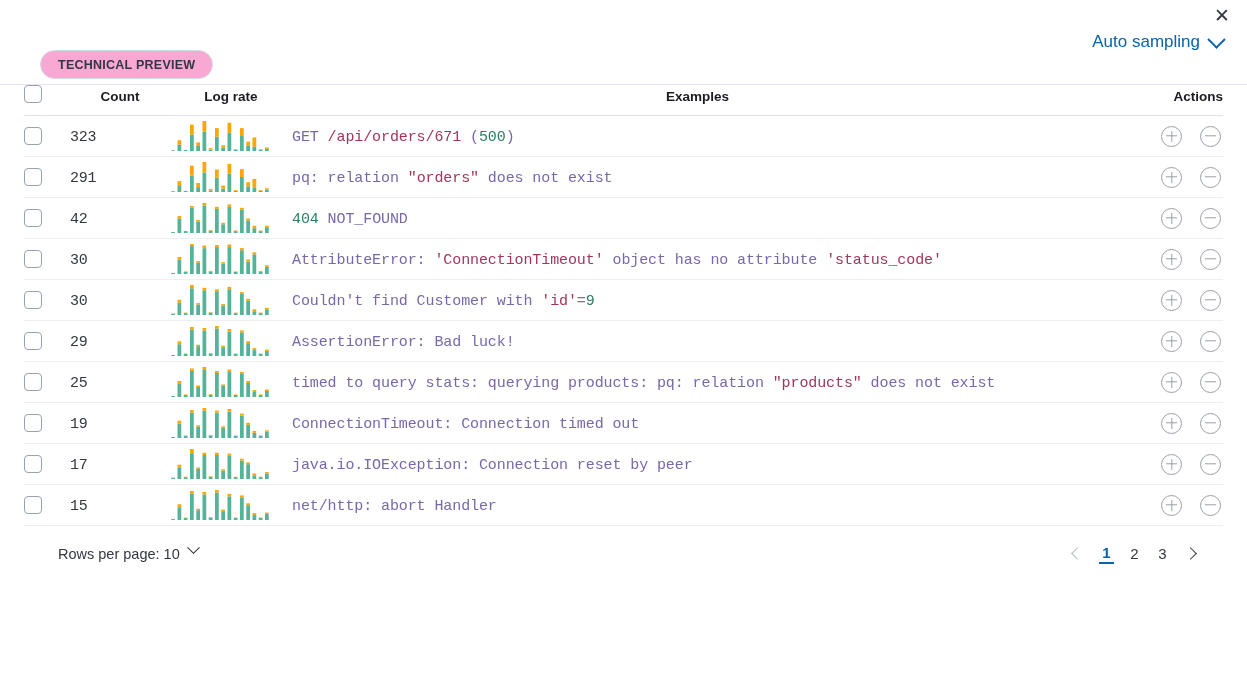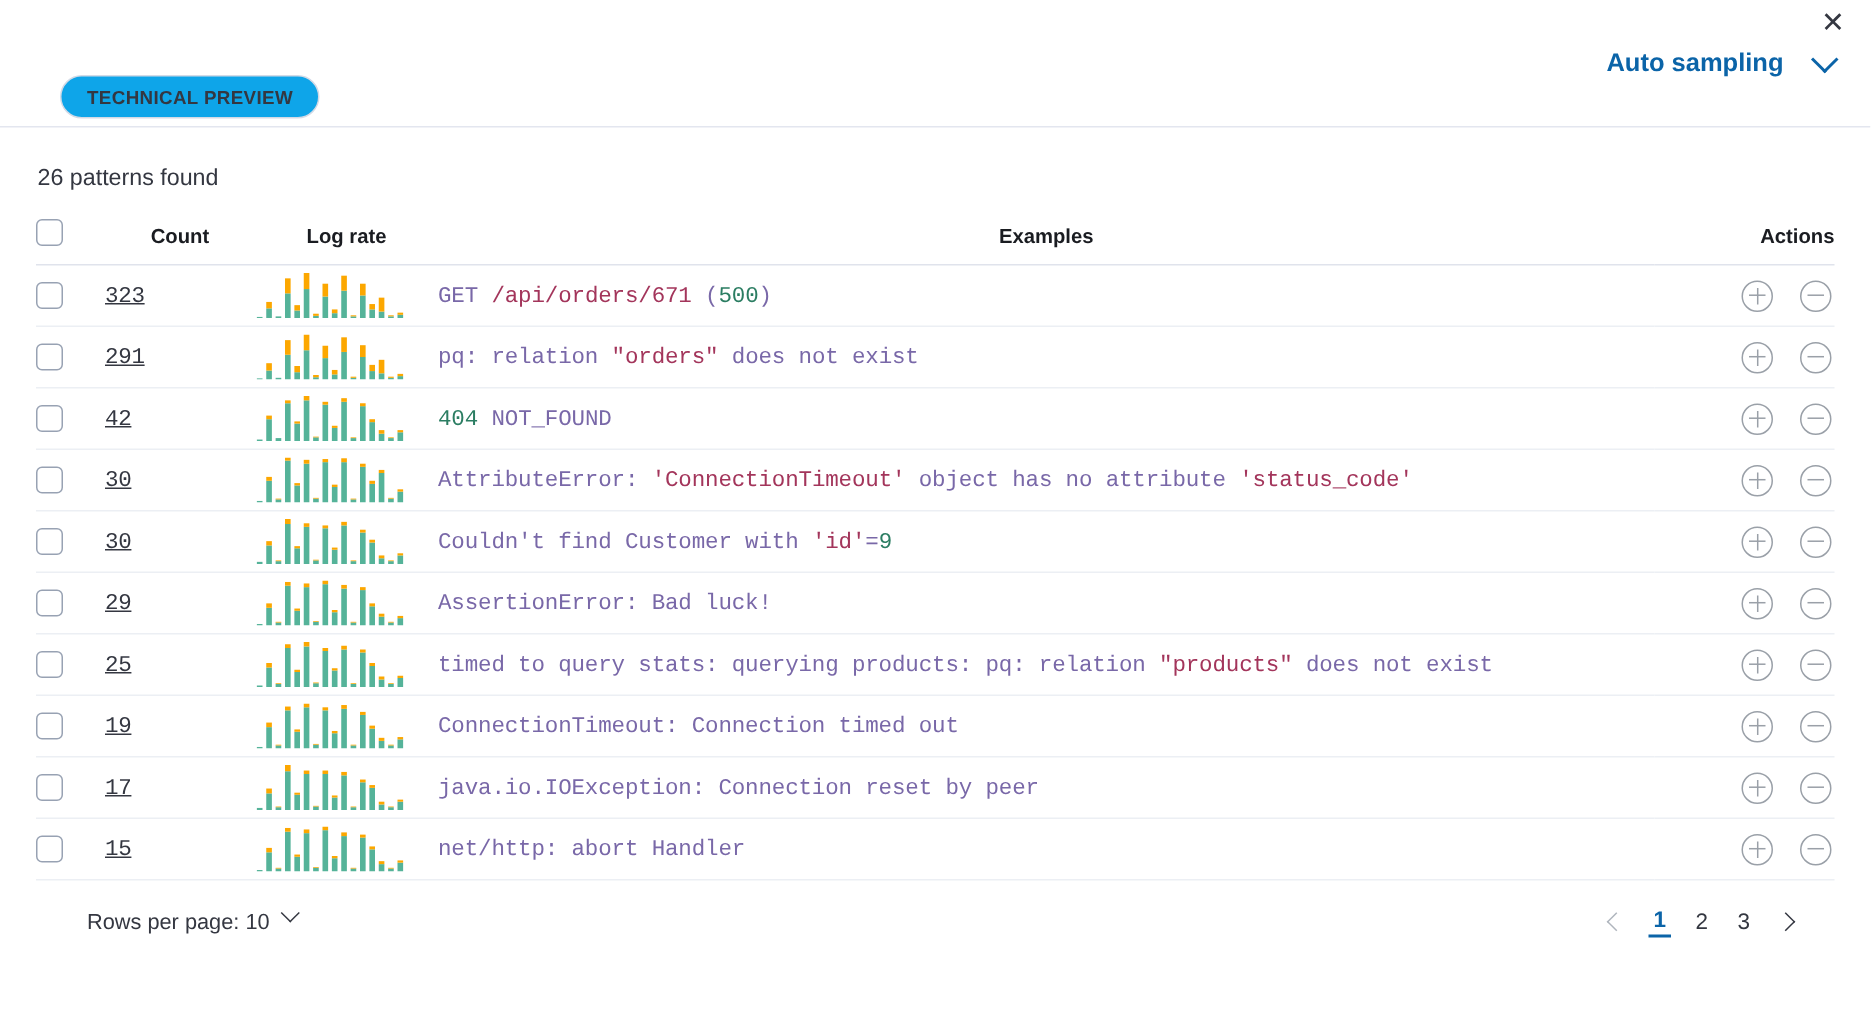--- a/index.html
+++ b/index.html
@@ -45,10 +45,10 @@
     margin-left: auto;
     display: flex;
     align-items: center;
-    gap: 21px;
+    gap: 10px;
     color: #0b64a8;
     font-size: 17px;
-    font-weight: 700;
+    font-weight: 400;
     cursor: pointer;
   }
   .chev-down {

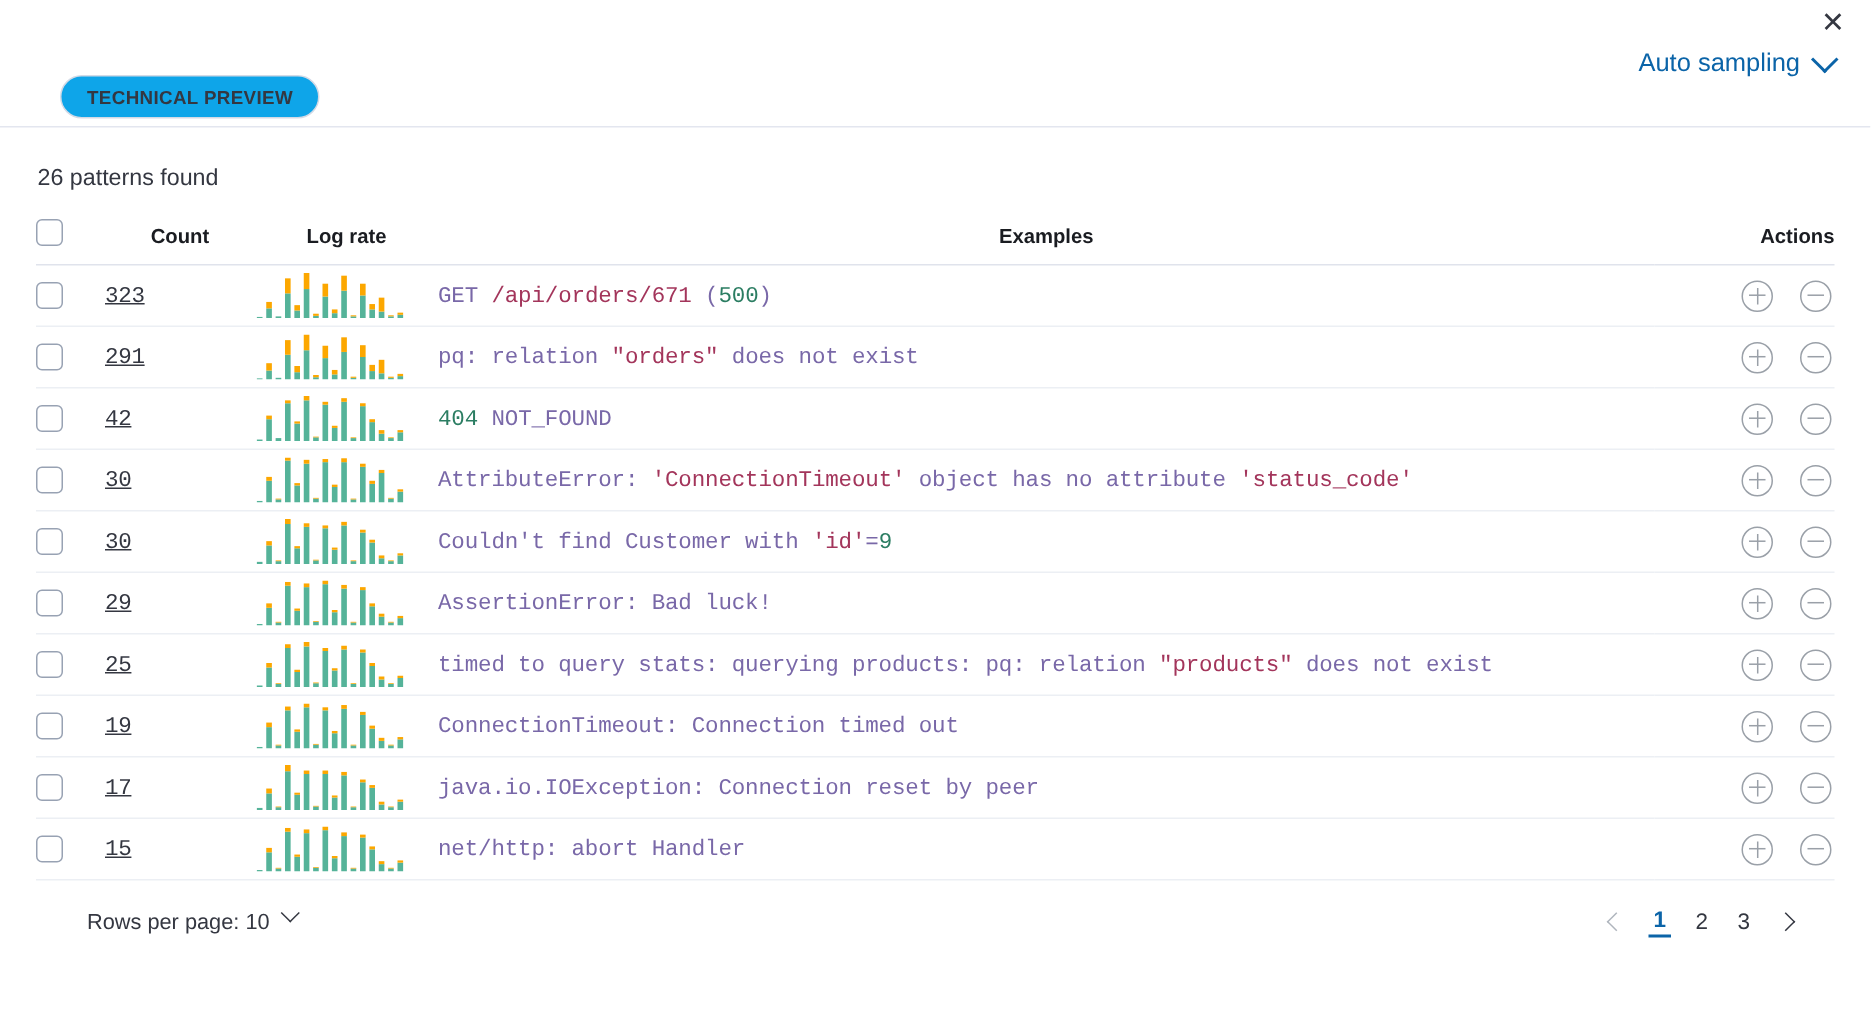--- a/index.html
+++ b/index.html
@@ -37,7 +37,7 @@
     font-weight: 700;
     letter-spacing: 0.25px;
     color: #343741;
-    background: #0ea5e9;
+    background: #f9a8d4;
     white-space: nowrap;
     margin-top: 44px;
   }

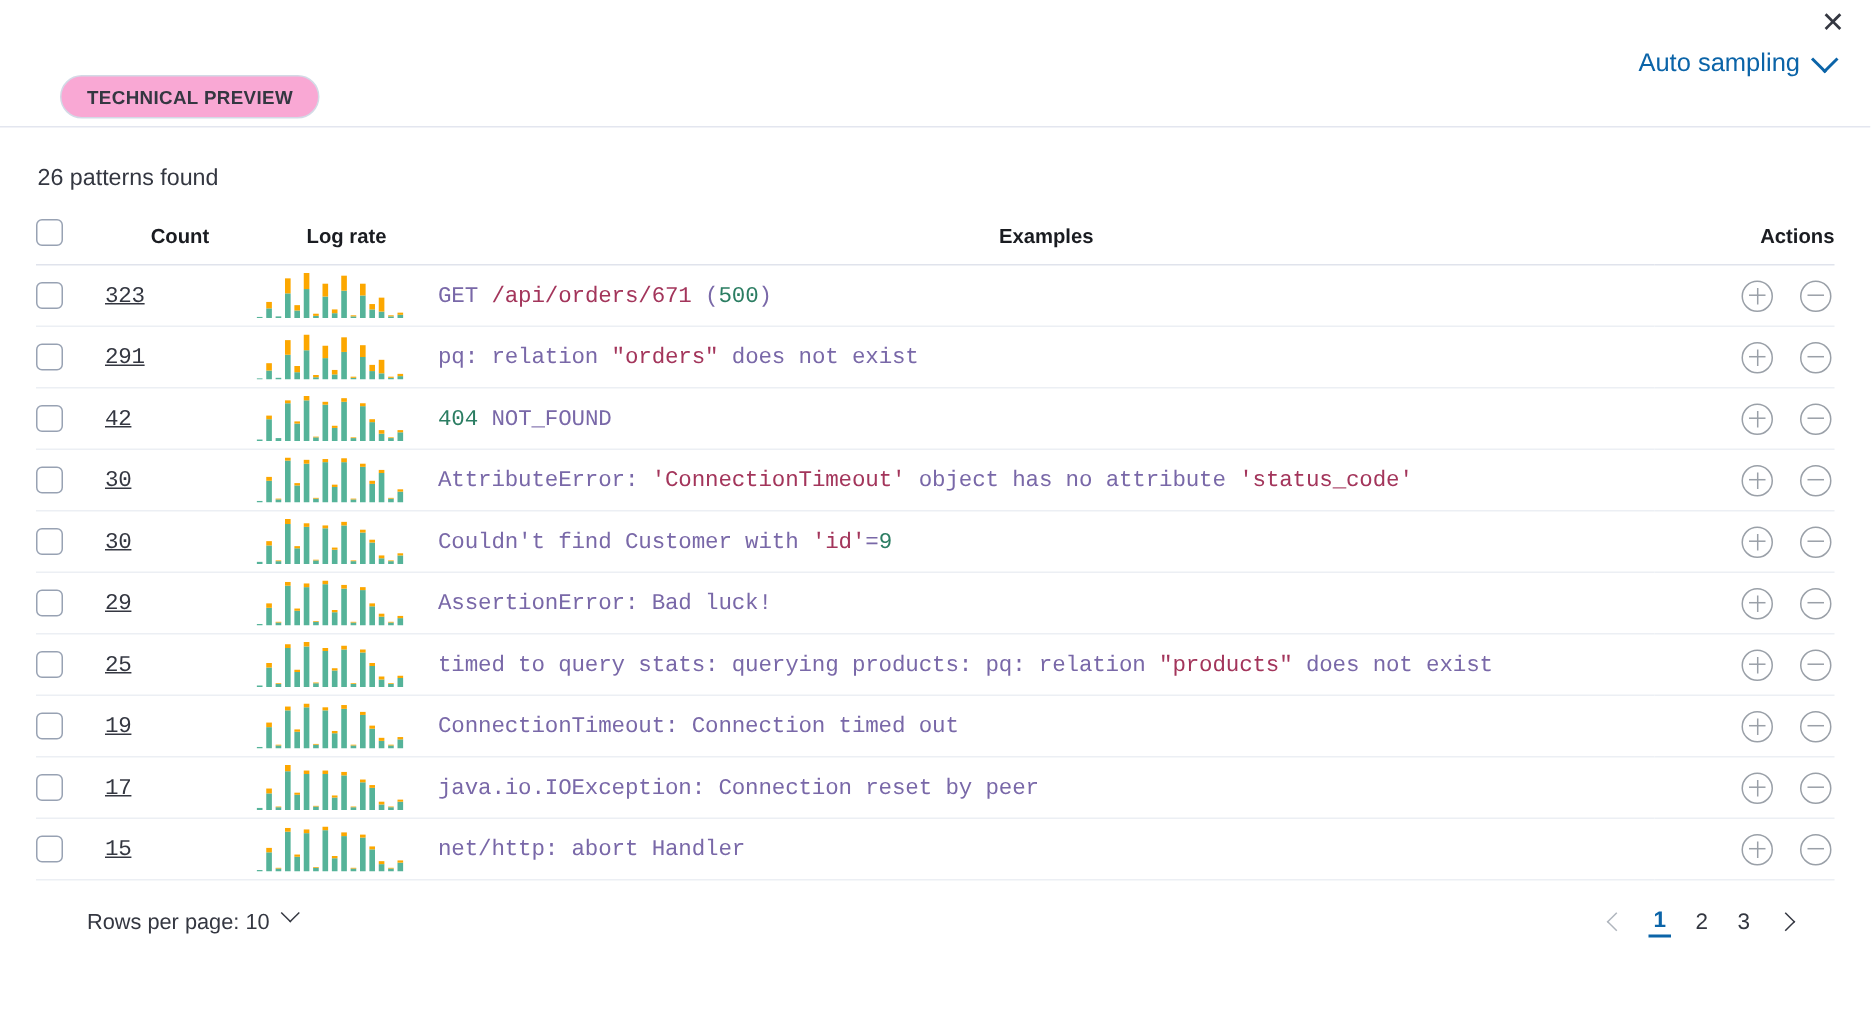--- a/index.html
+++ b/index.html
@@ -241,7 +241,6 @@
 
 <div class="body">
 
-  <div class="patterns-found">26 patterns found</div>
 
   <table class="ptable">
     <thead>

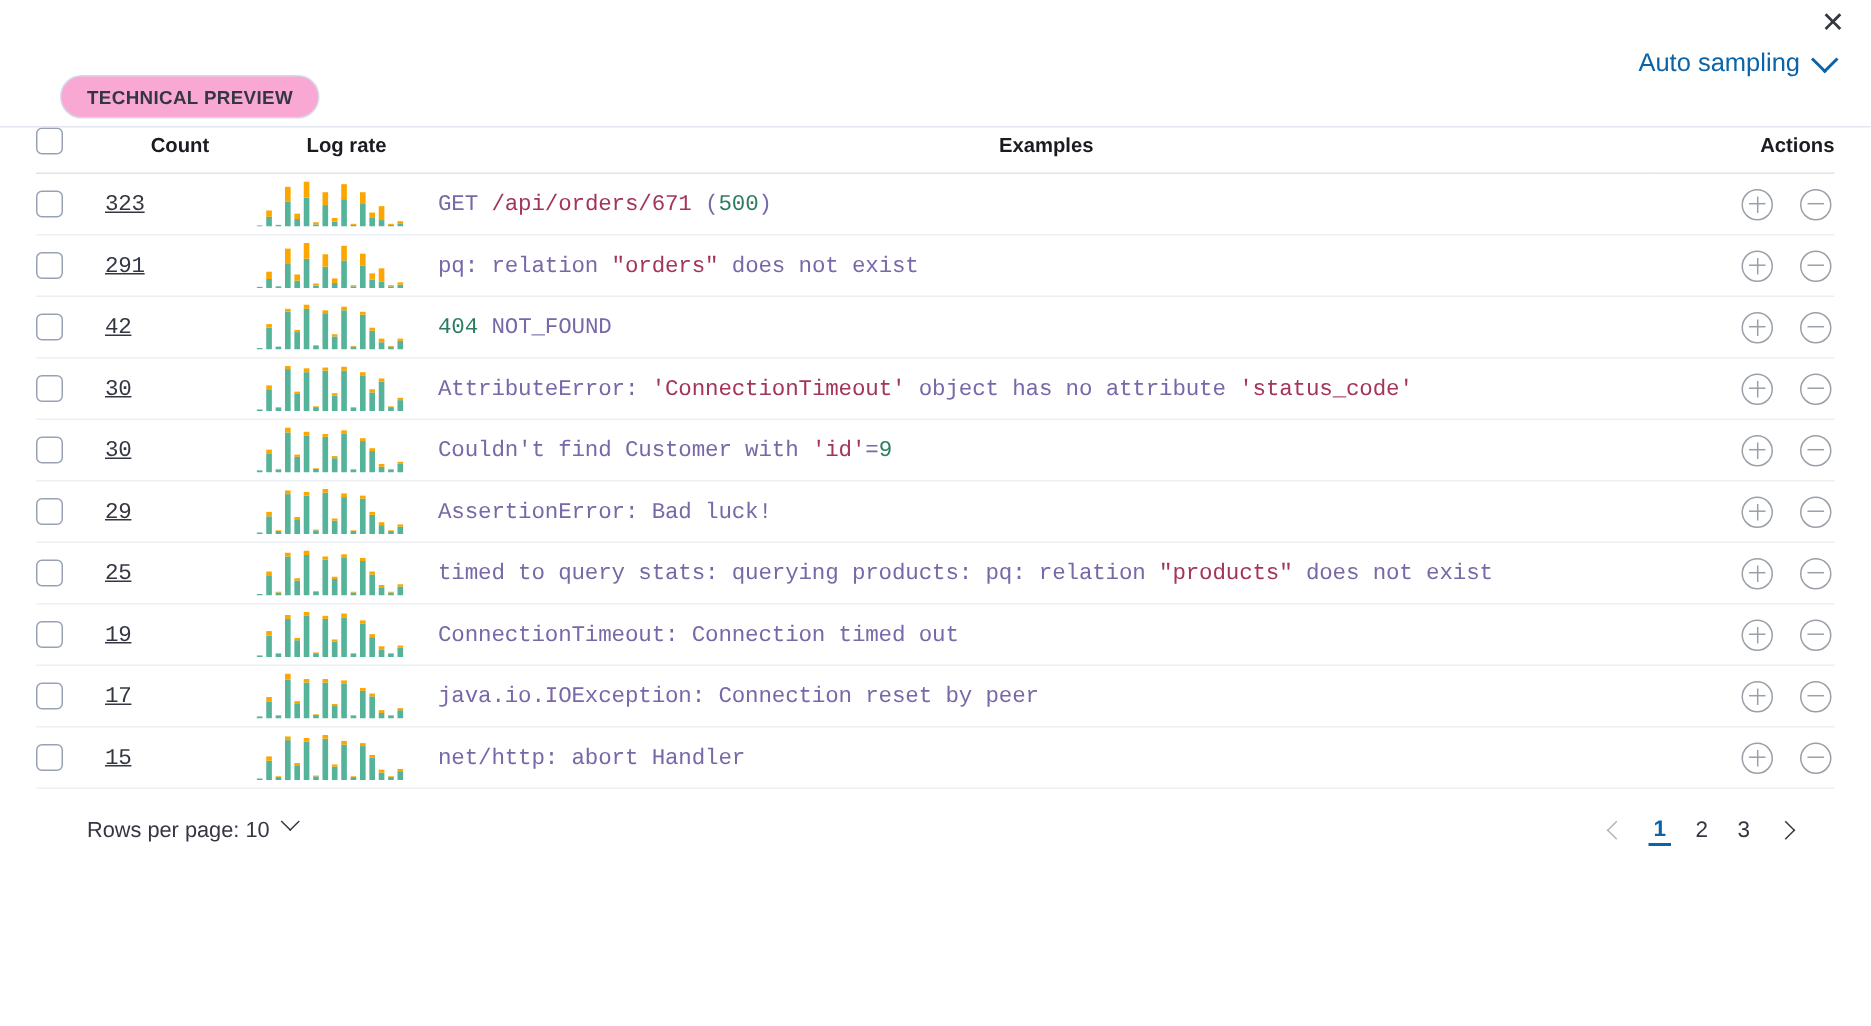--- a/index.html
+++ b/index.html
@@ -120,7 +120,6 @@
     font-size: 15px;
     color: #343741;
     letter-spacing: -0.2px;
-    text-decoration: underline;
   }
 
   

